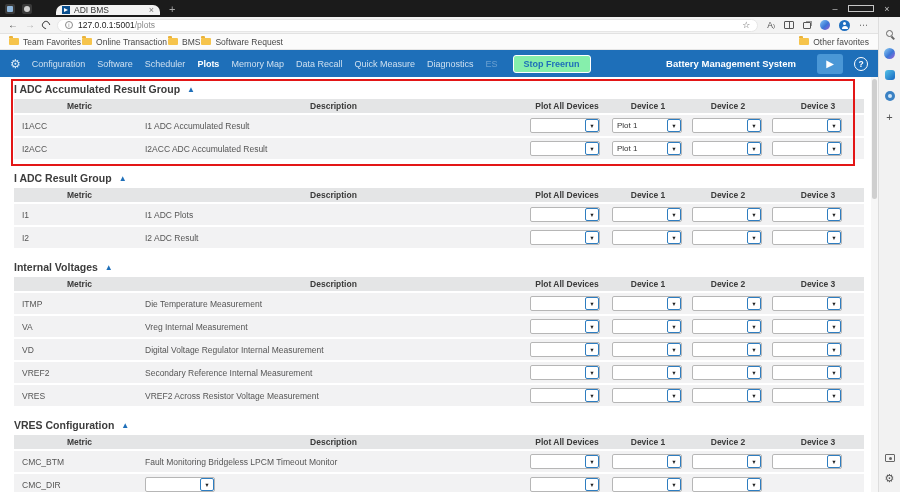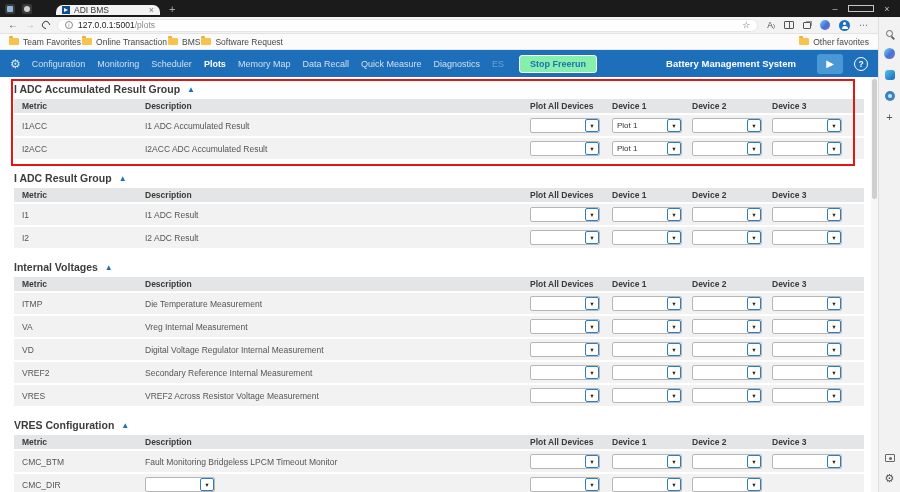--- a/index.html
+++ b/index.html
@@ -213,7 +213,7 @@
           <span class="app-gear">⚙</span>
           <div class="app-nav">
               <span class="nav-link">Configuration</span>
-              <span class="nav-link">Monitoring</span>
+              <span class="nav-link">Software</span>
               <span class="nav-link">Scheduler</span>
               <span class="nav-link active">Plots</span>
               <span class="nav-link">Memory Map</span>

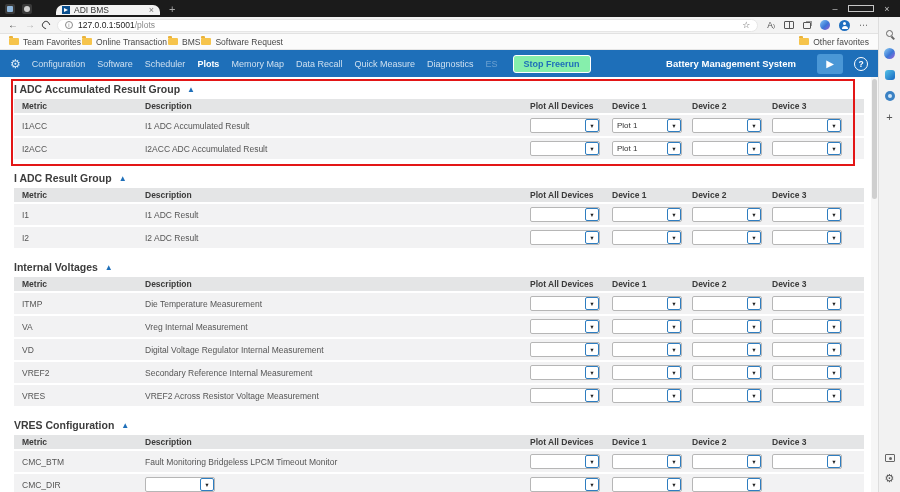--- a/index.html
+++ b/index.html
@@ -96,7 +96,7 @@
   .caret { font-size:8px; color:#1e6fb9; }
   .trow { display:grid; grid-template-columns:123px 385px 82px 80px 80px 1fr;
     align-items:center; height:21px; background:#f2f2f3; margin-bottom:2px; }
-  .trow.thead { height:14px; background:#e4e5e6; }
+  .trow.thead { height:14px; background:#e4e5e6;text-align:center; }
   .cell { padding-left:8px; font-size:8.5px; color:#555; white-space:nowrap; overflow:hidden; }
   .hcell { font-weight:bold; color:#3a3a3a; }
   .dd { width:70px; height:15px; display:flex; align-items:stretch; background:#fff;

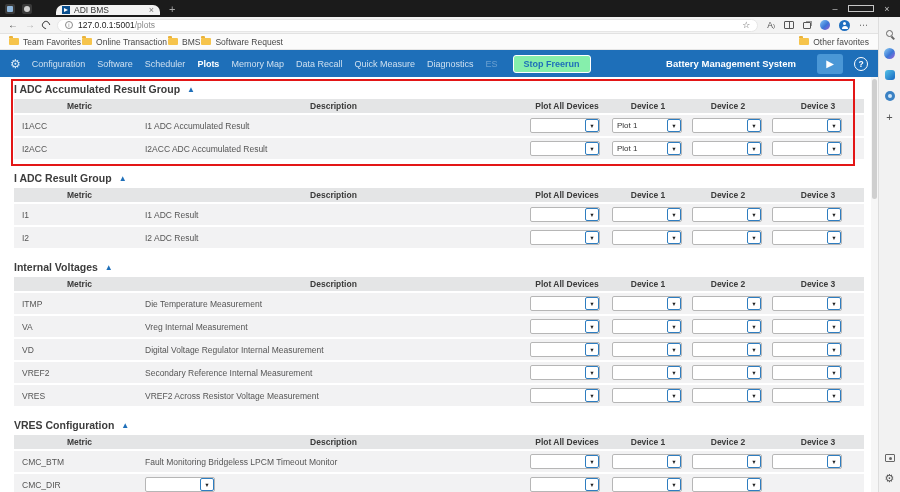--- a/index.html
+++ b/index.html
@@ -317,7 +317,7 @@
               </div>
               <div class="trow">
                 <div class="cell metric">I1</div>
-                <div class="cell desc">I1 ADC Result</div>
+                <div class="cell desc">I1 ADC Plots</div>
                 <div class="cell ddcell">
                   <div class="dd">
                     <span class="ddval"></span>

